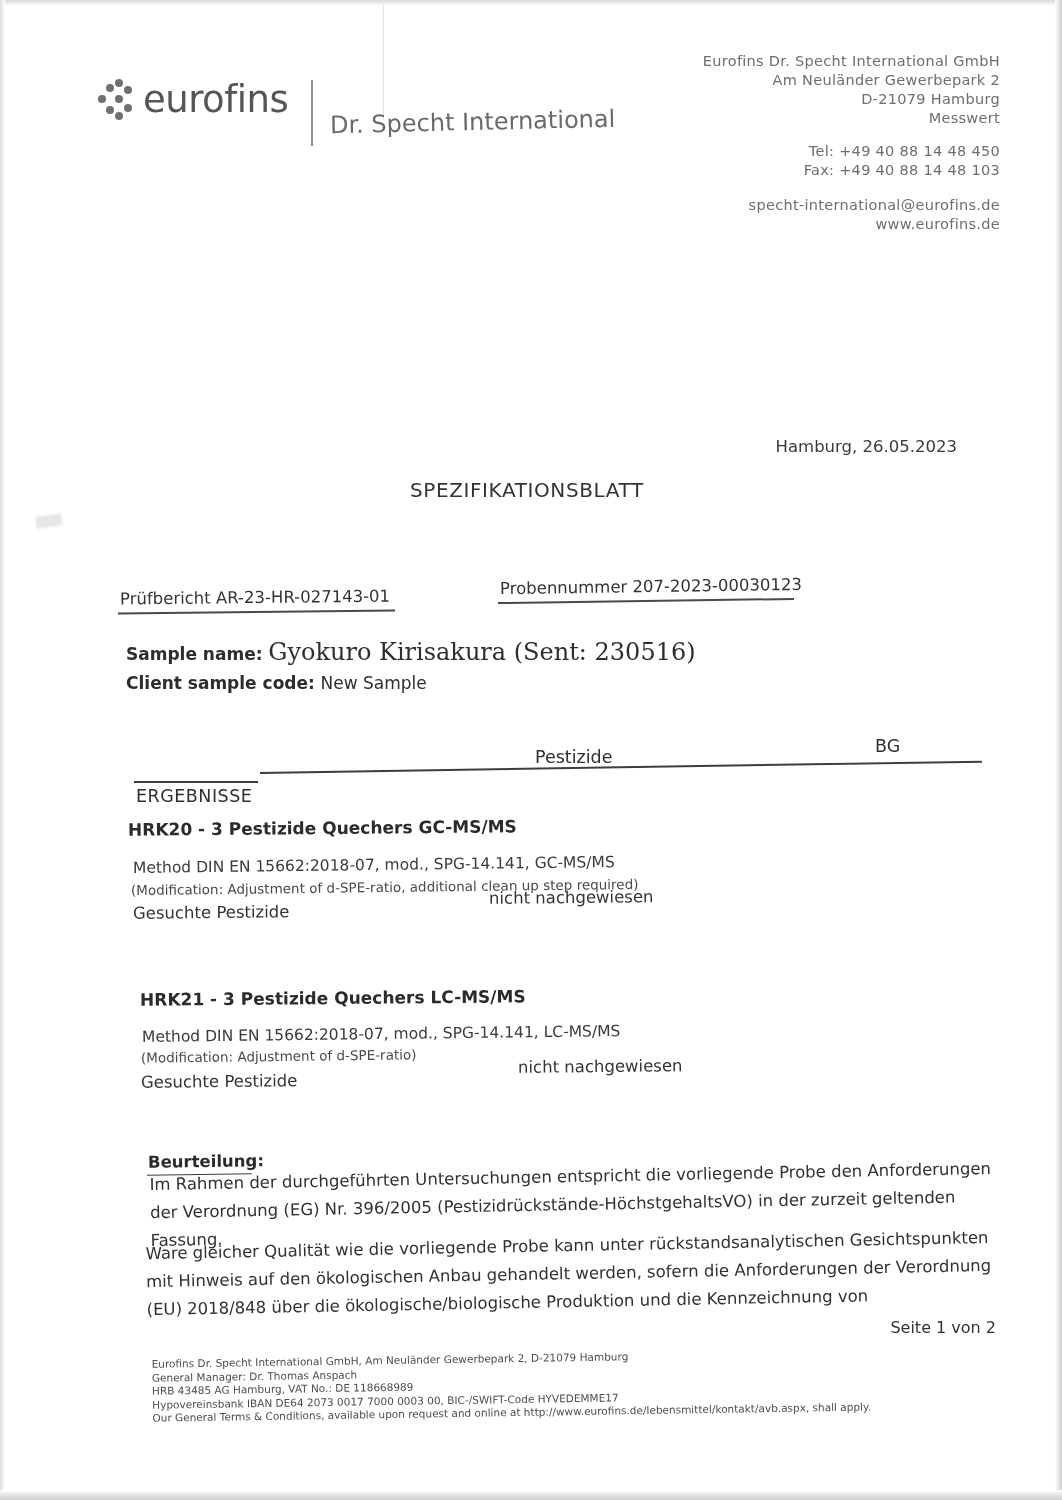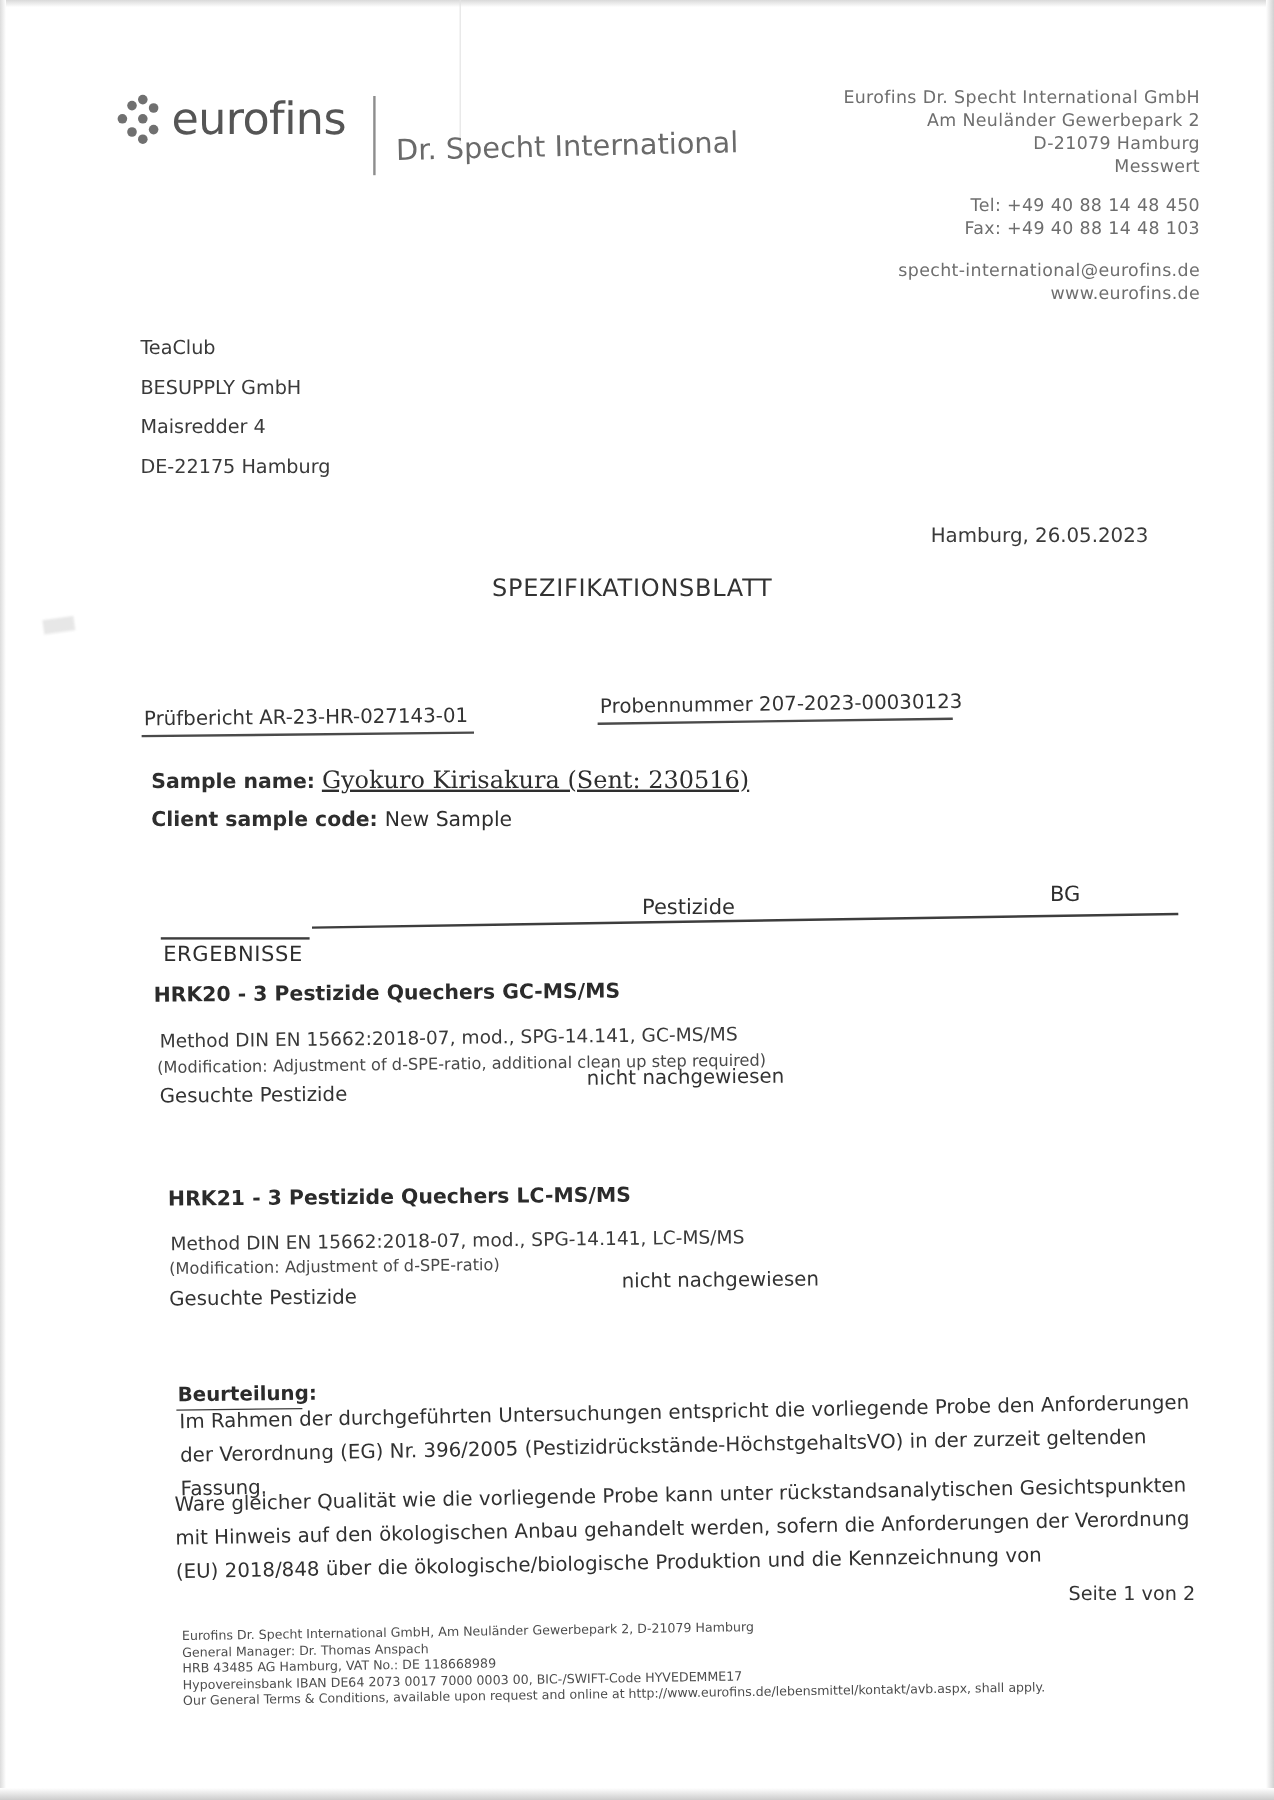--- a/index.html
+++ b/index.html
@@ -88,7 +88,7 @@
 
   .addr-block {
     position: absolute;
-    right: 62px; top: 73px;
+    right: 62px; top: 52px;
     text-align: right;
     font-size: 14.5px;
     line-height: 19px;

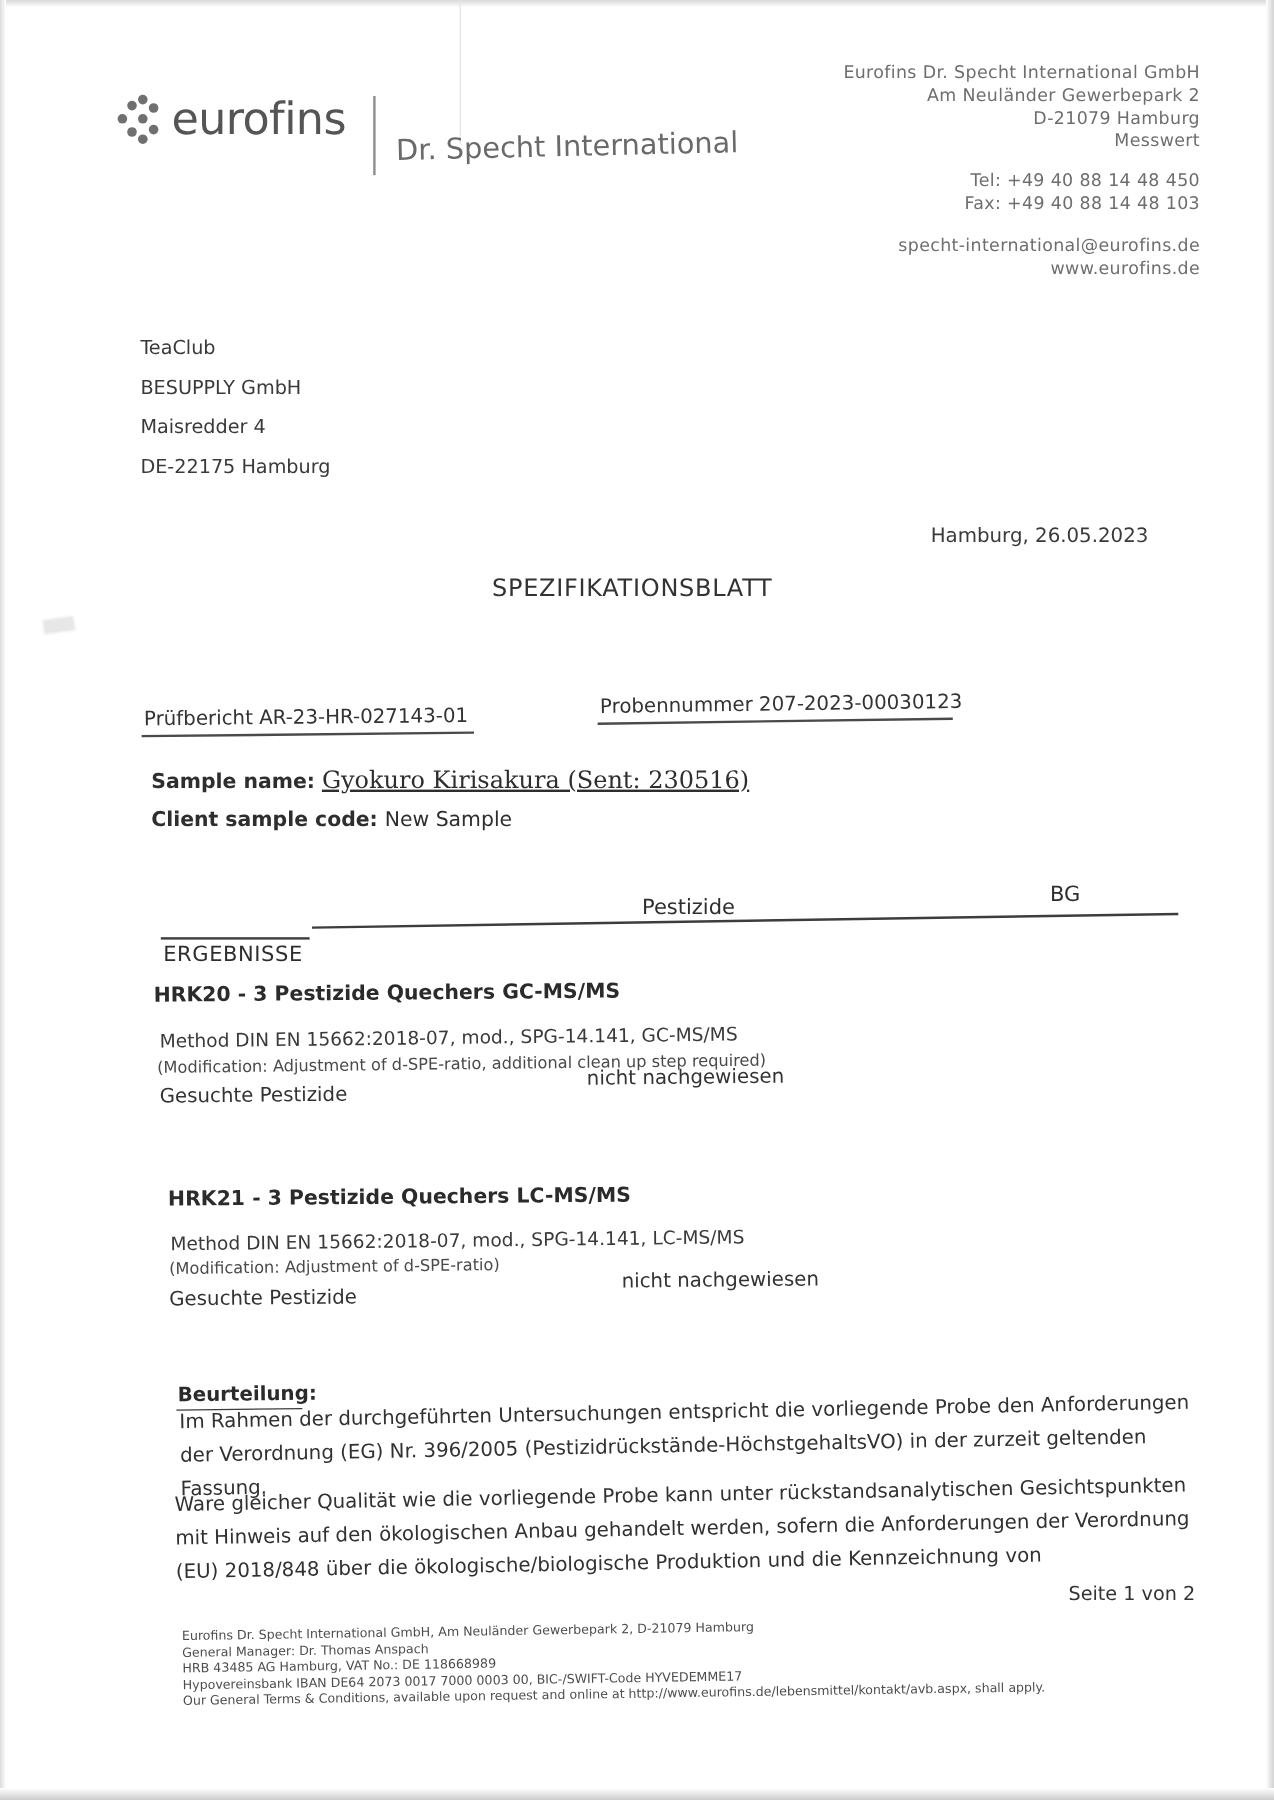--- a/index.html
+++ b/index.html
@@ -329,12 +329,6 @@
     <div>www.eurofins.de</div>
   </div>
 
-  <div class="recipient">
-    <div>TeaClub</div>
-    <div>BESUPPLY GmbH</div>
-    <div>Maisredder 4</div>
-    <div>DE-22175 Hamburg</div>
-  </div>
 
   <div class="place-date">Hamburg, 26.05.2023</div>
   <div class="doc-title">SPEZIFIKATIONSBLATT</div>

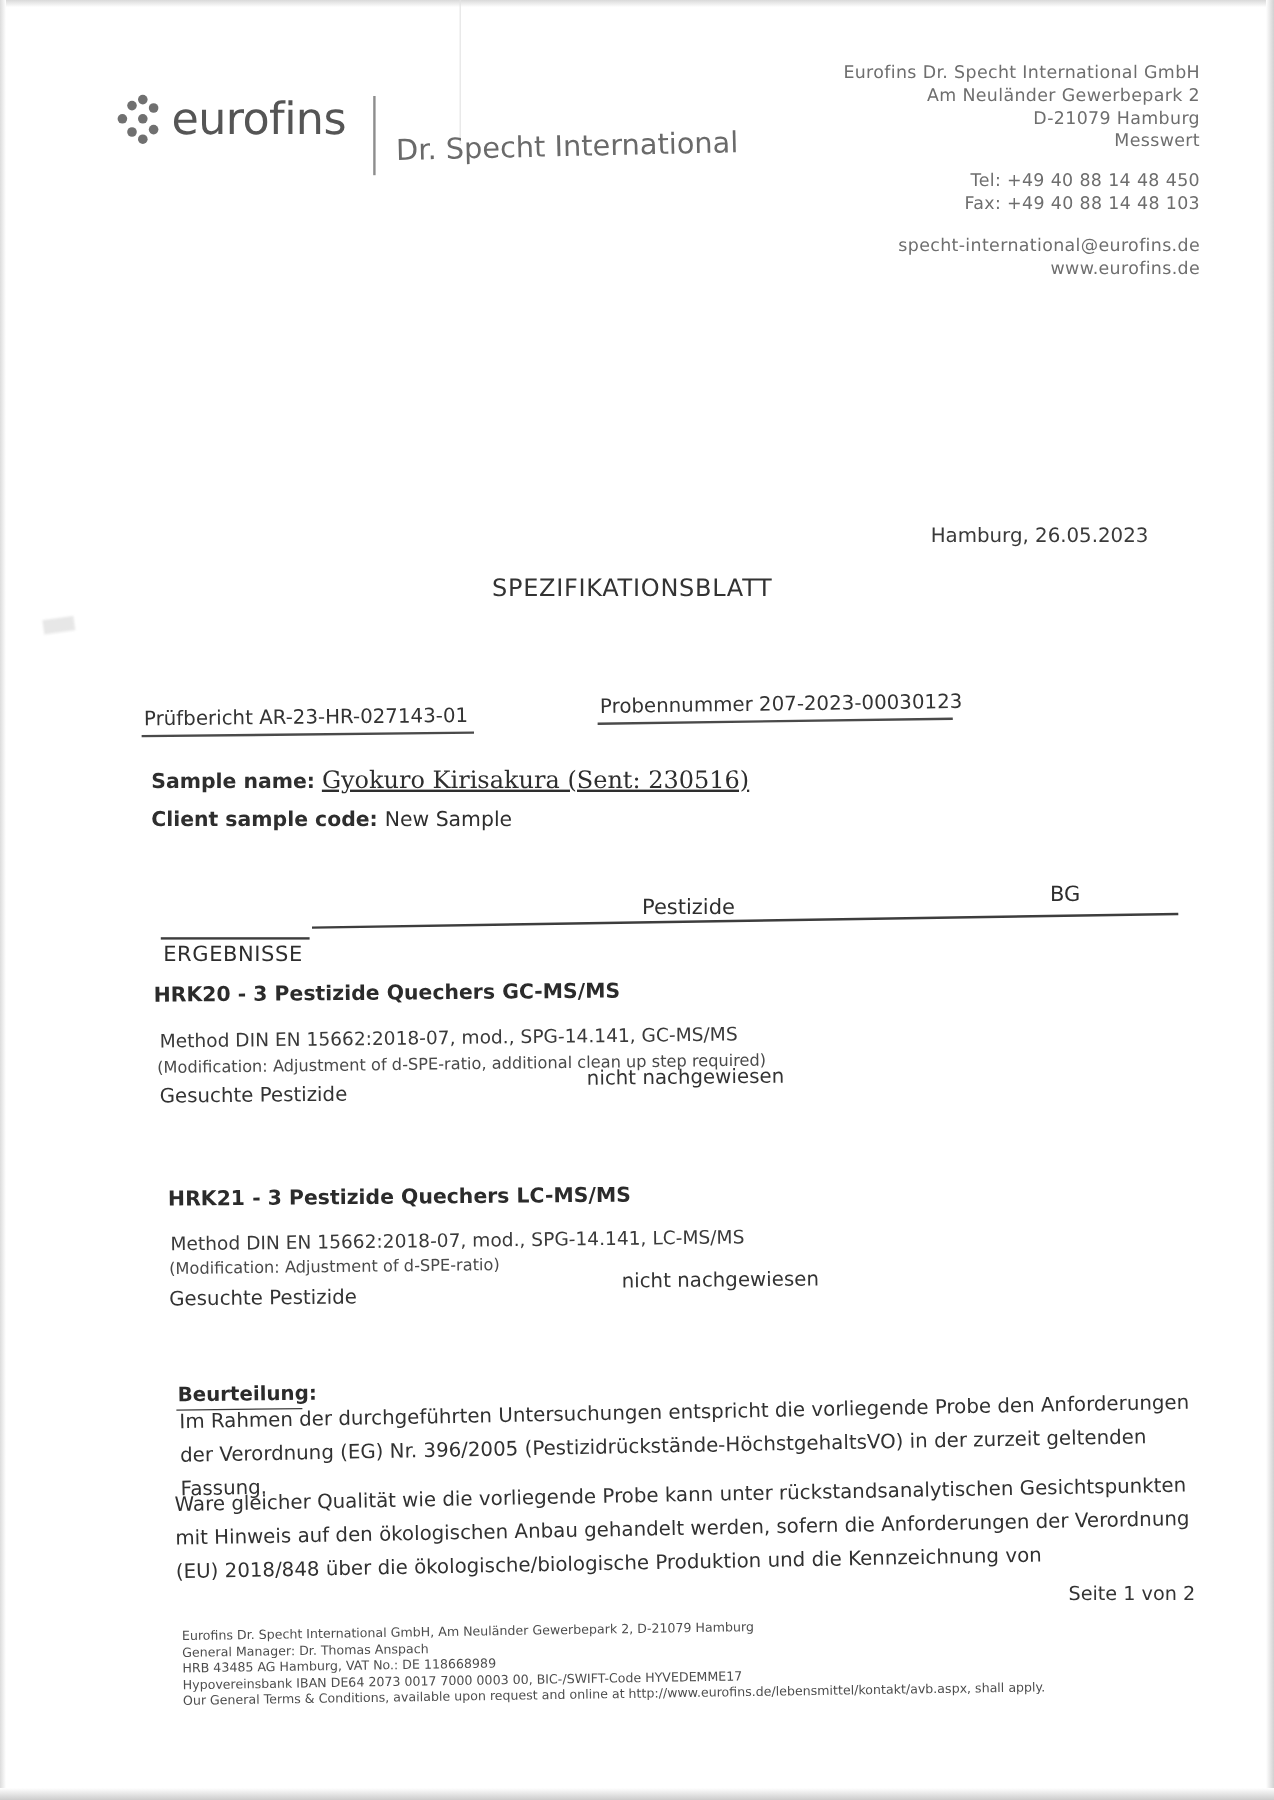--- a/index.html
+++ b/index.html
@@ -166,7 +166,7 @@
     color: #2e2e2e;
   }
   .lbl-bold { font-weight: bold; font-size: 17px; }
-  .val-serif { font-family: "DejaVu Serif", serif; font-size: 20px; text-decoration: underline; }
+  .val-serif { font-family: "DejaVu Serif", serif; font-size: 24px; }
   .val-plain { font-size: 17px; }
 
   

